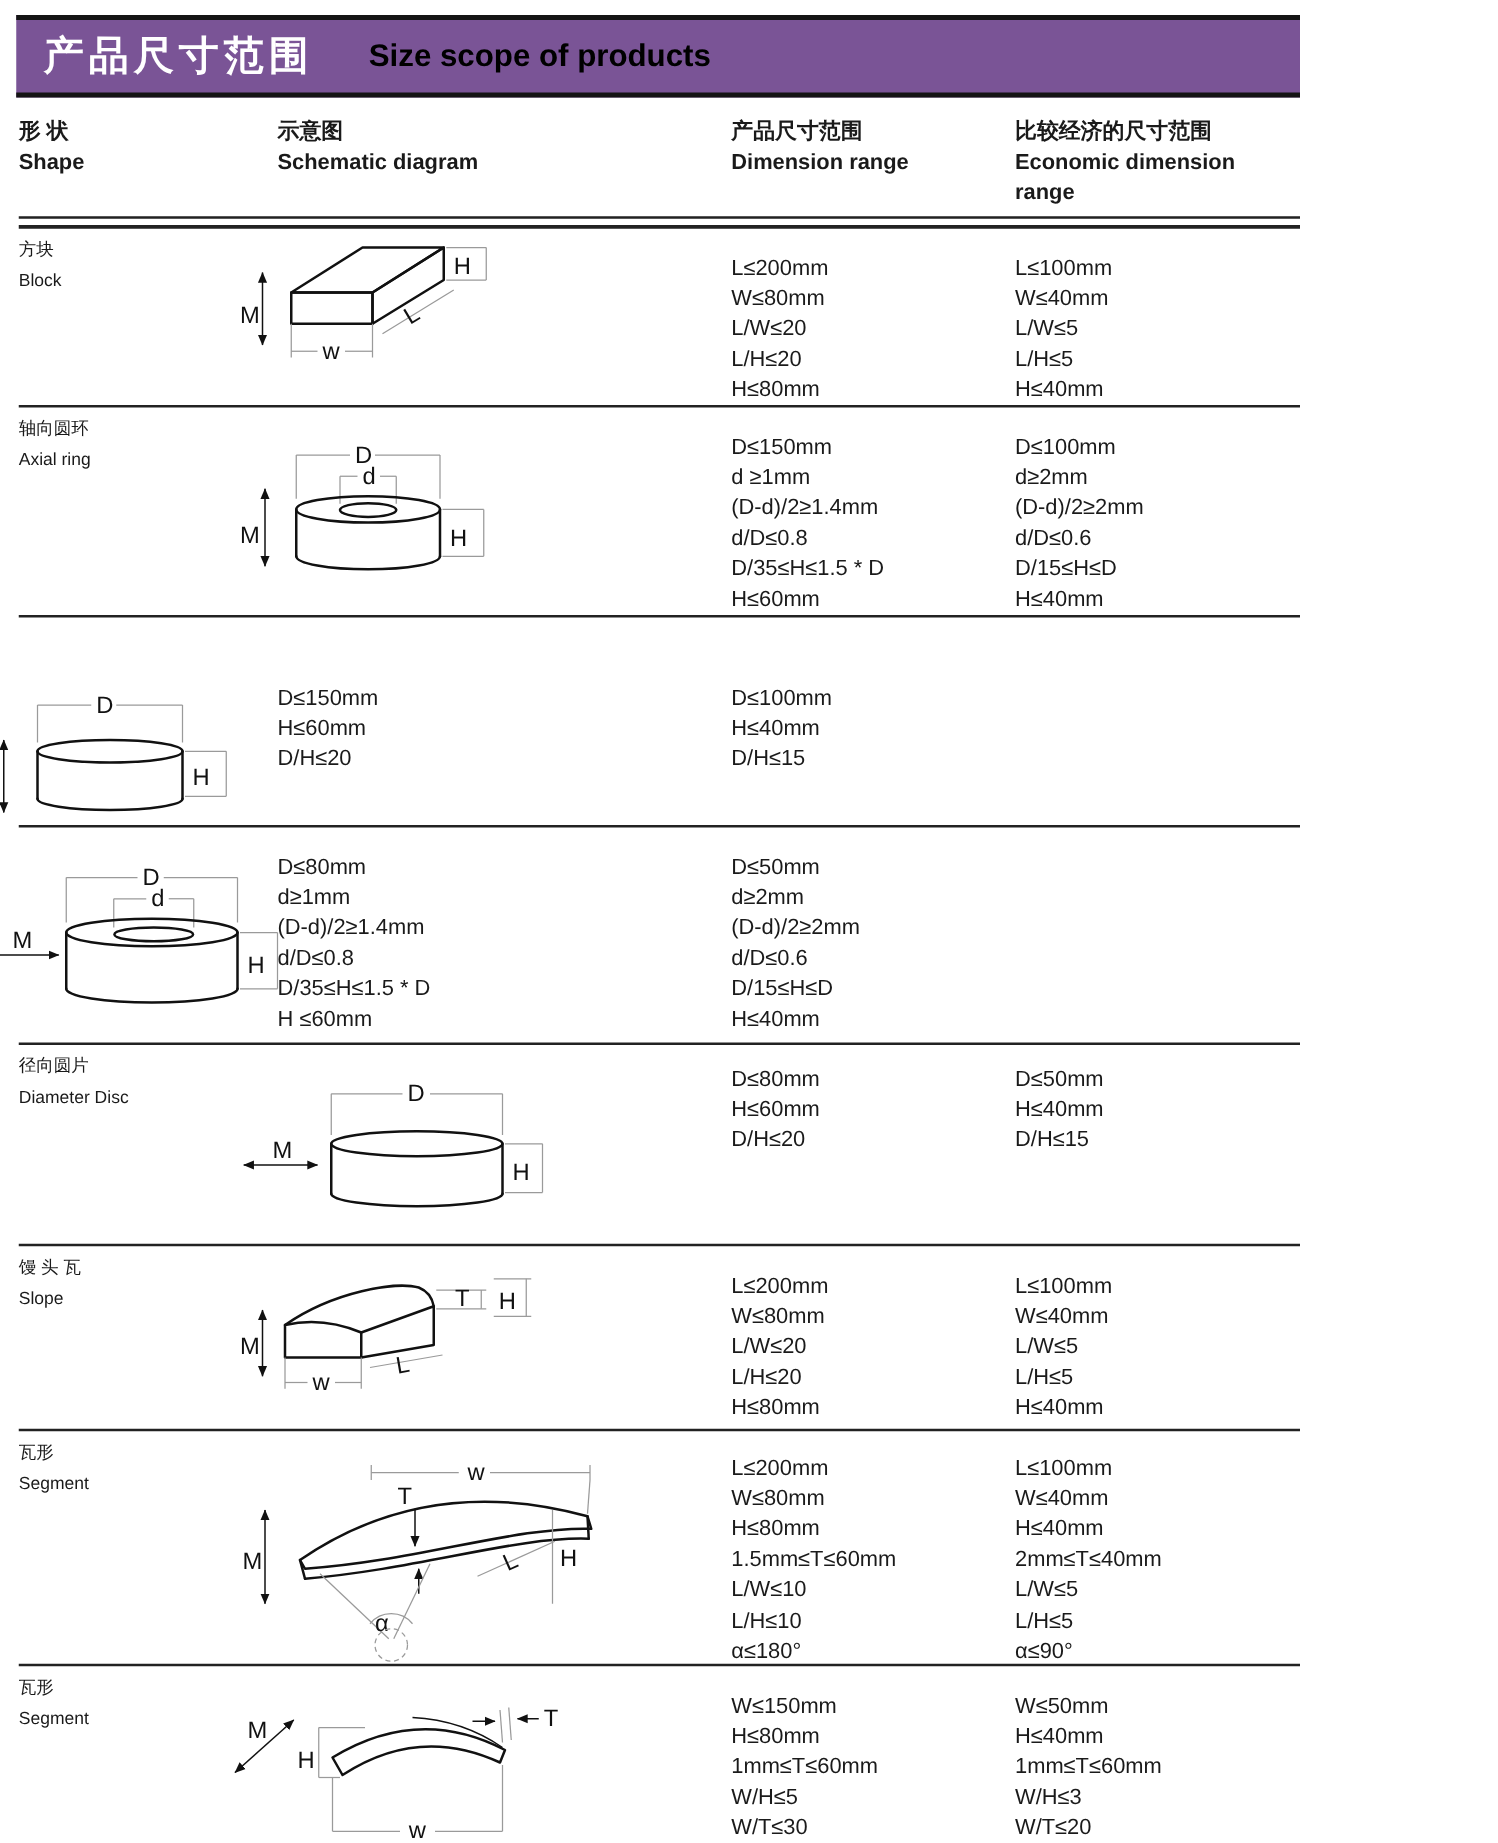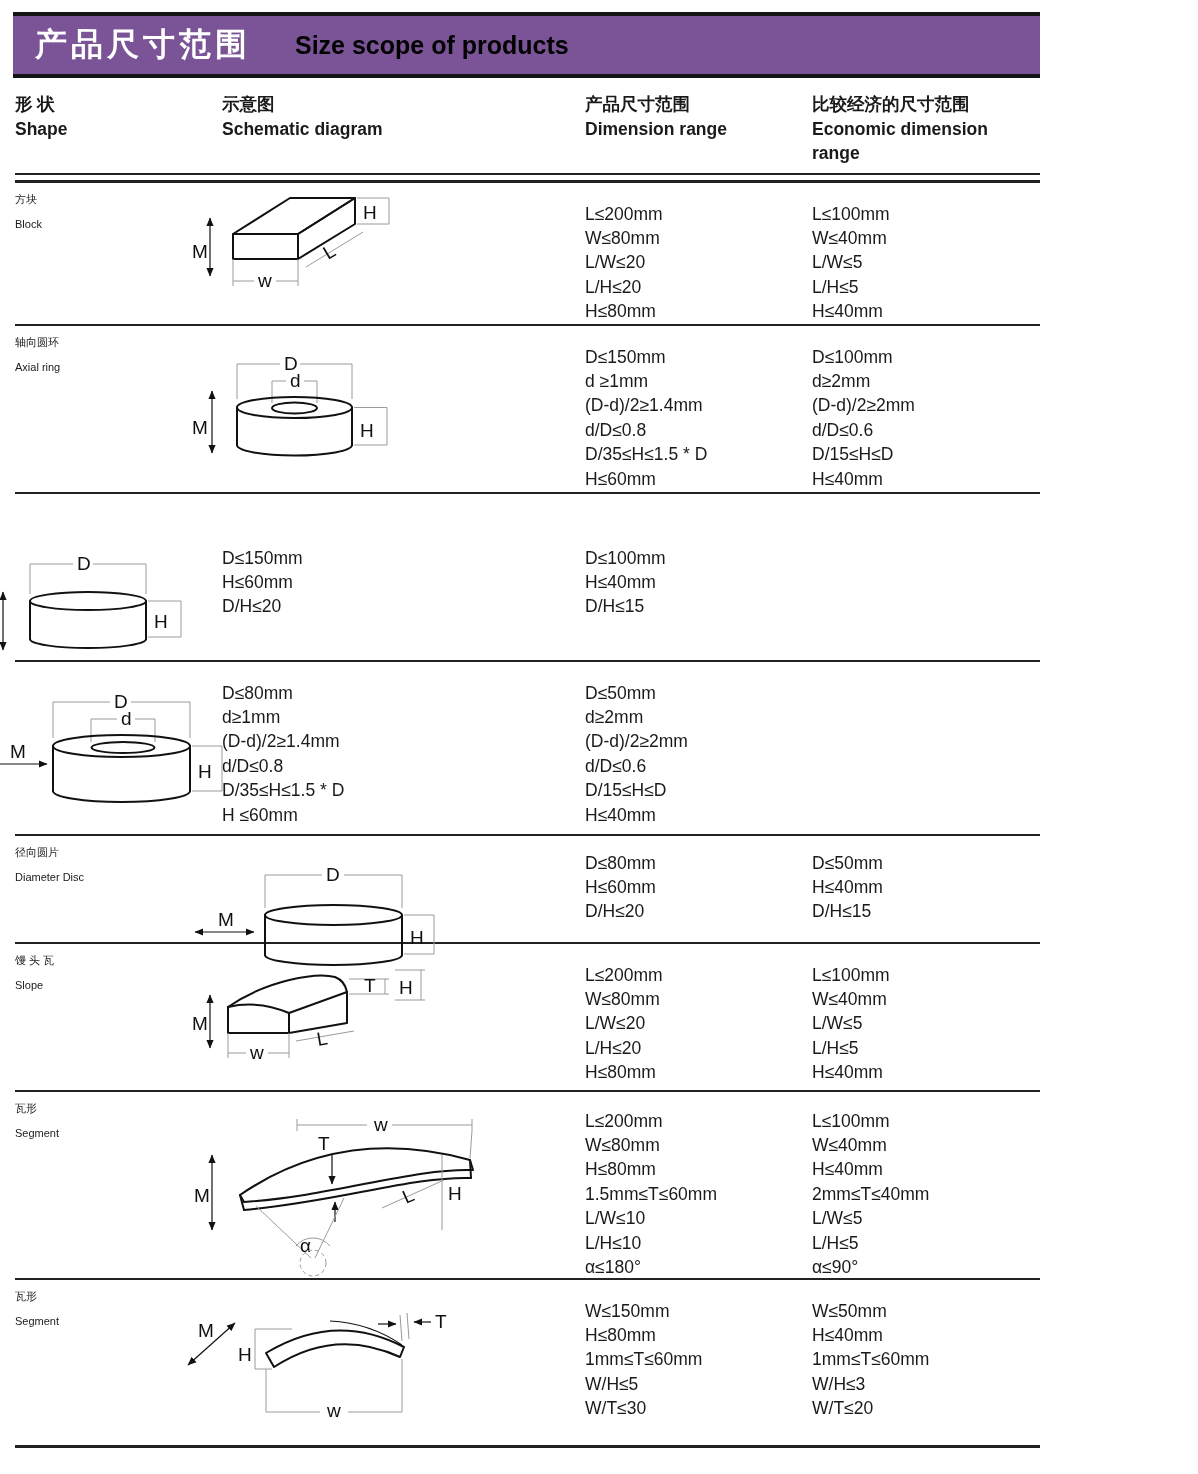--- a/index.html
+++ b/index.html
@@ -49,7 +49,7 @@
   .row-7 { height:188px; }
   .row-8 { height:168px; border-bottom-width:3px; }
 
-  .shape-cell { padding-top:4px; font-size:11px; line-height:25px; }
+  .shape-cell { padding-top:4px; font-size:14px; line-height:25px; }
   .spec-cell  { padding-top:19px; font-size:17.5px; line-height:24.4px; white-space:nowrap; }
   .row-3 .spec-cell { padding-top:52px; }
   .row-3 .shape-cell > div + div { margin-top:11px; }

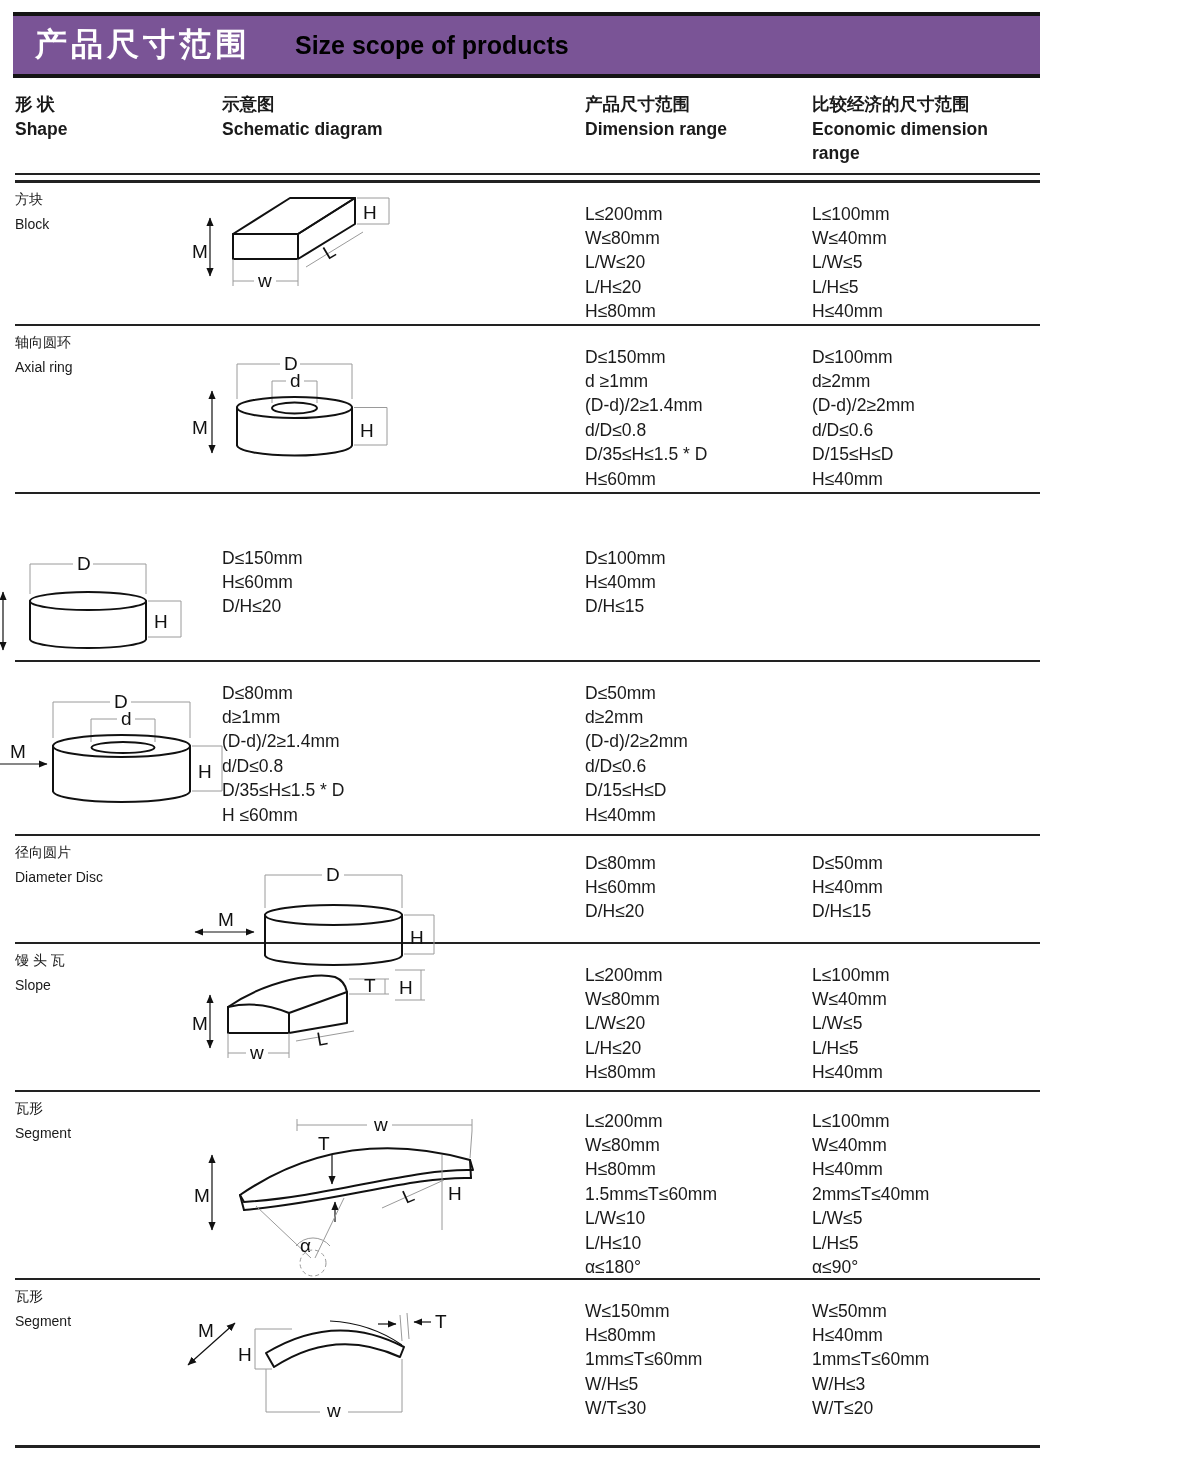--- a/index.html
+++ b/index.html
@@ -44,7 +44,7 @@
   .row-2 { height:168px; }
   .row-3 { height:168px; }
   .row-4 { height:174px; }
-  .row-5 { height:108px; }
+  .row-5 { height:161px; }
   .row-6 { height:148px; }
   .row-7 { height:188px; }
   .row-8 { height:168px; border-bottom-width:3px; }

